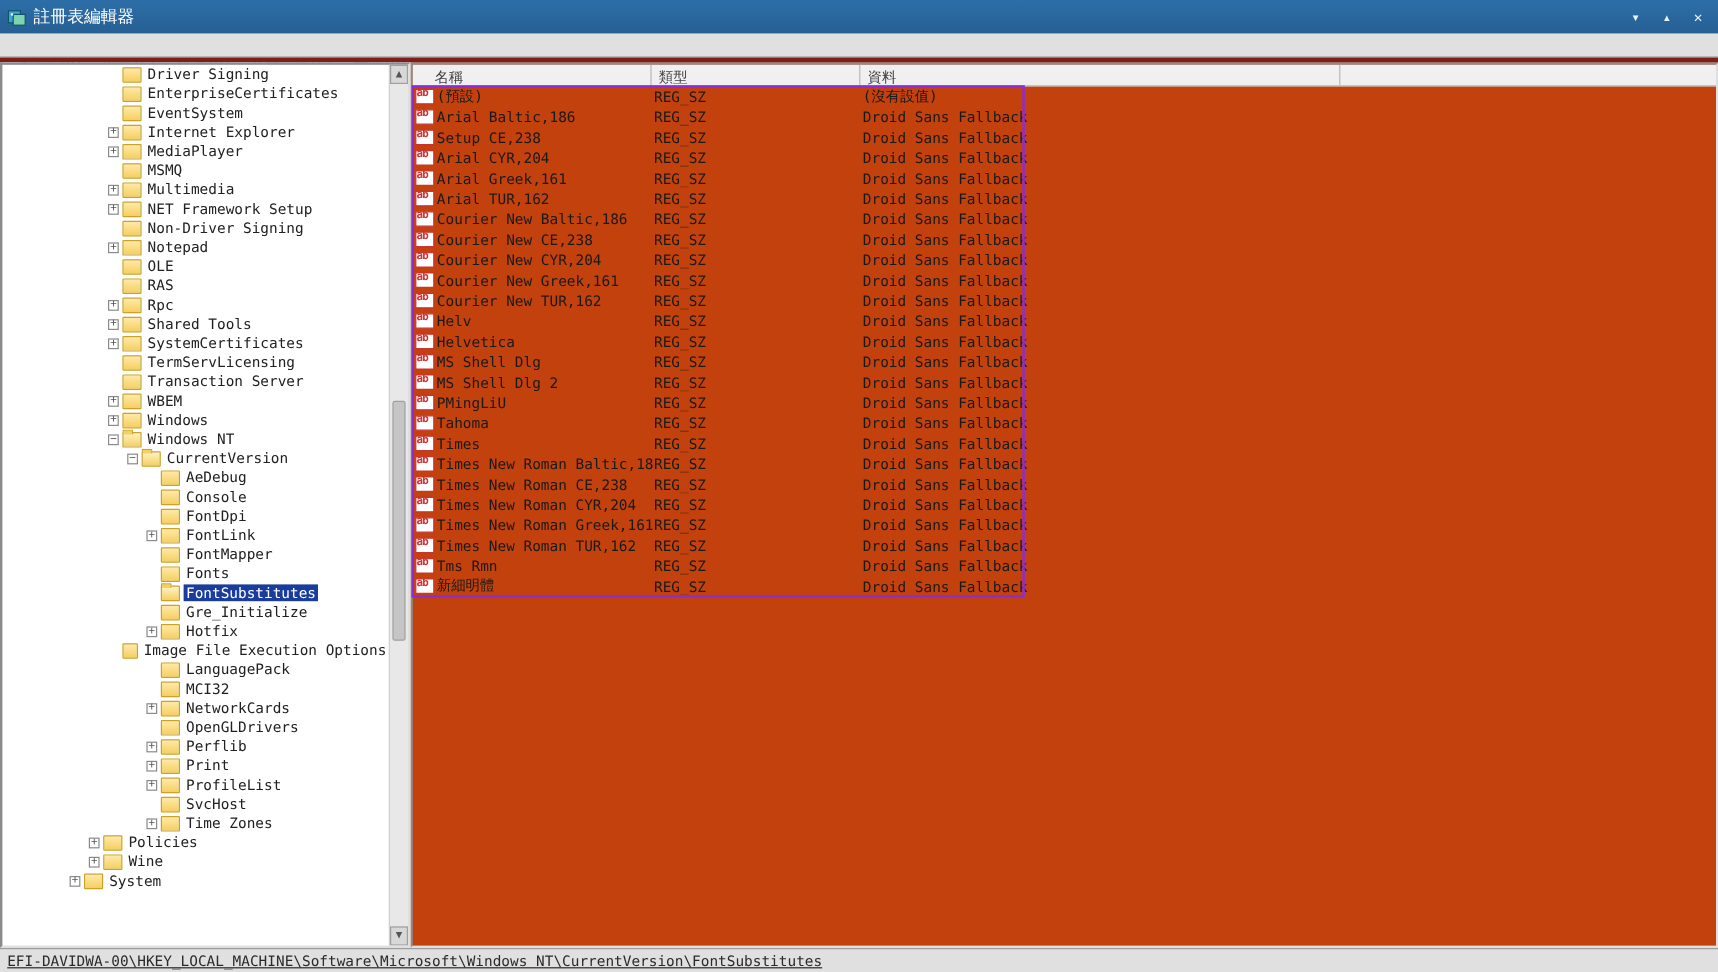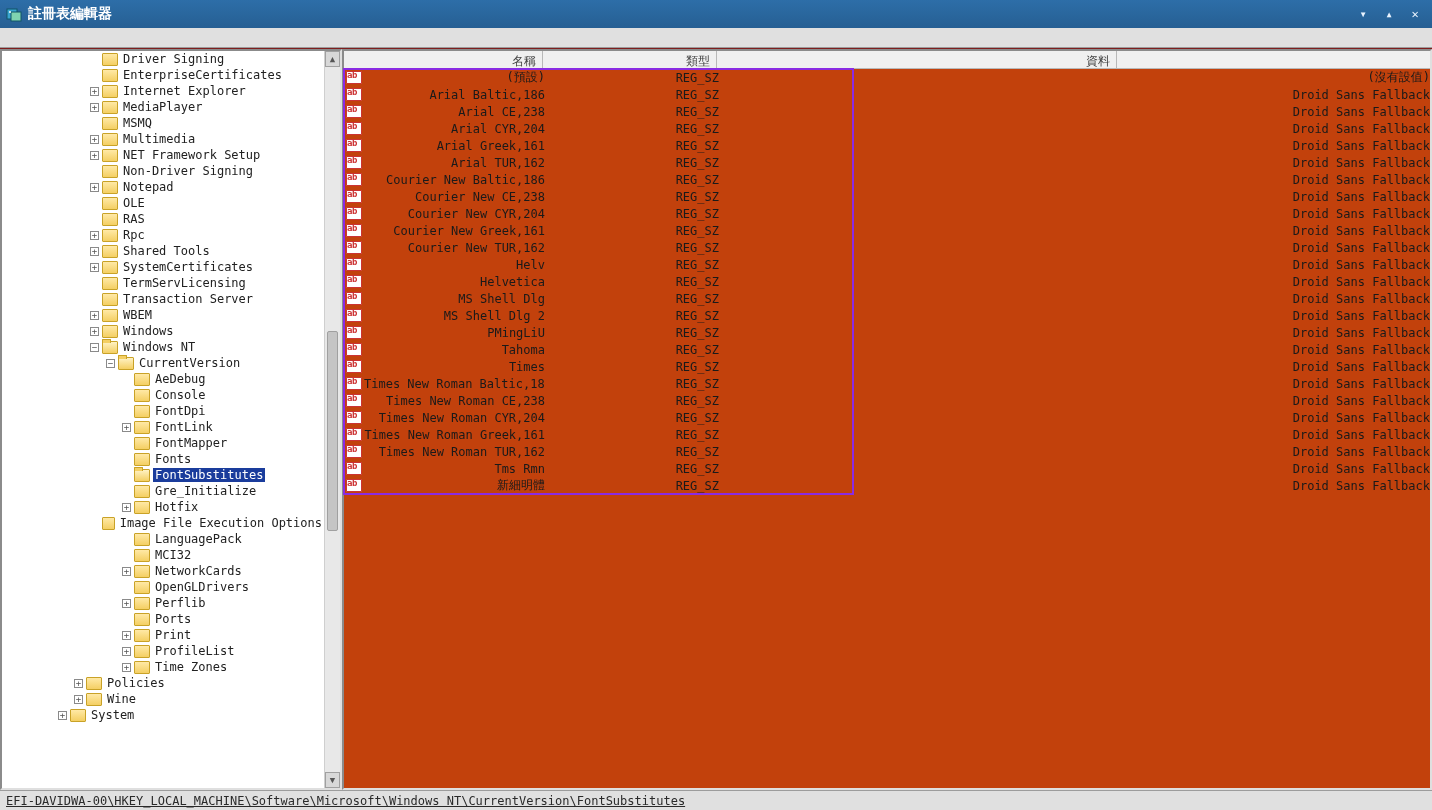--- a/index.html
+++ b/index.html
@@ -8,7 +8,7 @@
 
 .titlebar { height:28px; background:linear-gradient(#2d6ea8,#265f93); display:flex; align-items:center; color:#fff; padding:0 6px; }
 .titlebar .appicon { width:16px;height:16px;margin-right:6px;display:inline-block; }
-.titlebar .title { flex:1; font-size:14px;font-weight:bold; }
+.titlebar .title { flex:1; font-size:14px; }
 .titlebar .winbtn { width:22px;height:20px;margin-left:4px;display:flex;align-items:center;justify-content:center;color:#eaf4ff;font-size:12px;cursor:default; }
 
 

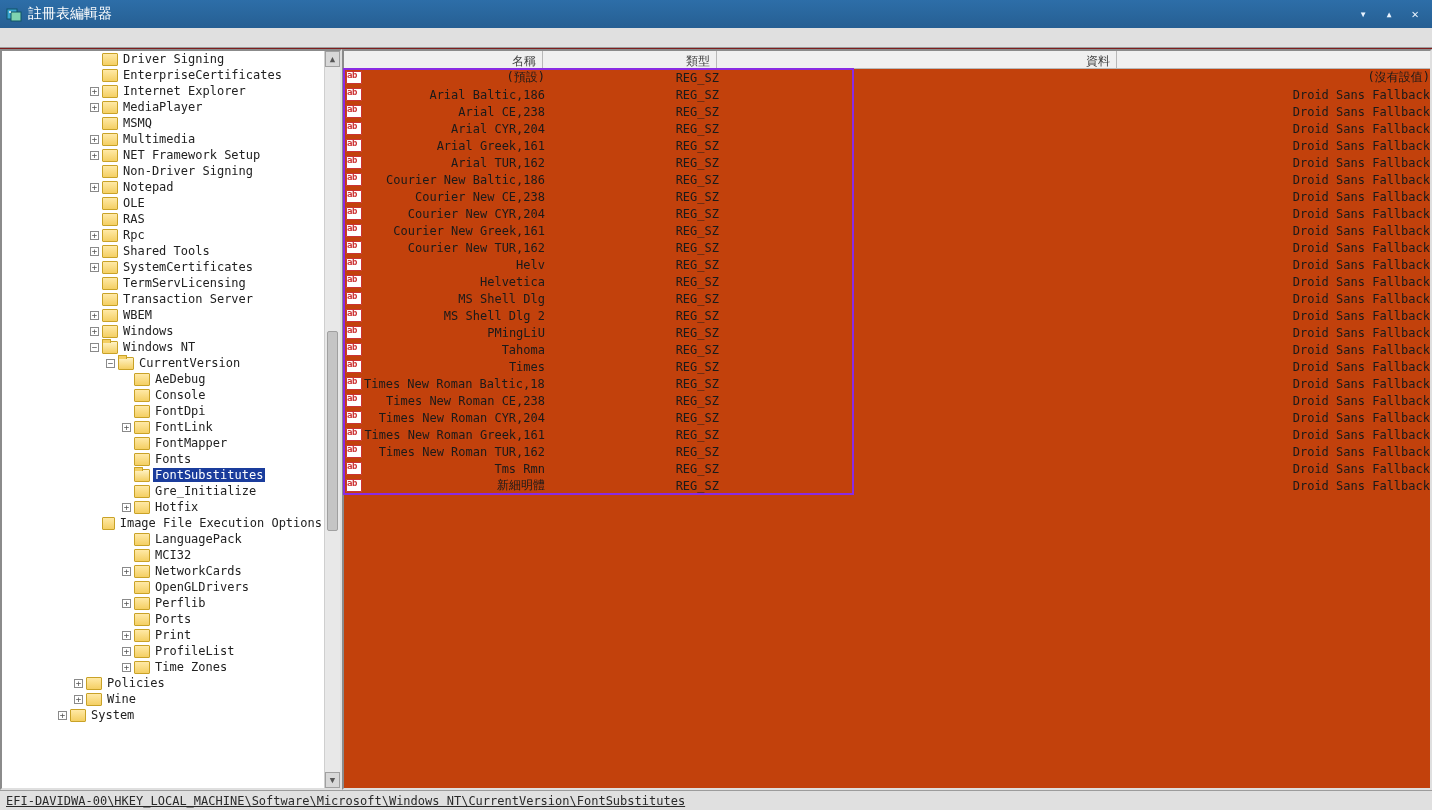--- a/index.html
+++ b/index.html
@@ -16,7 +16,7 @@
 .menubar .item { padding:2px 8px; cursor:default;margin-top:36px; }
 
 
-.client { flex:1; display:flex; border-top:1px solid #7f1d1d; min-height:0;text-align:right;}
+.client { flex:1; display:flex; border-top:4px solid #7f1d1d; min-height:0;}
 .tree-pane { width:342px; border:2px inset #dfdfdf; background:#fff; overflow:hidden; position:relative; }
 .tree-scroll { position:absolute; top:0; left:0; right:16px; bottom:0; overflow:hidden;}
 .tree-vsb { position:absolute; top:0; right:0; width:16px; bottom:0; background:#e8e8e8; border-left:1px solid #cfcfcf;}

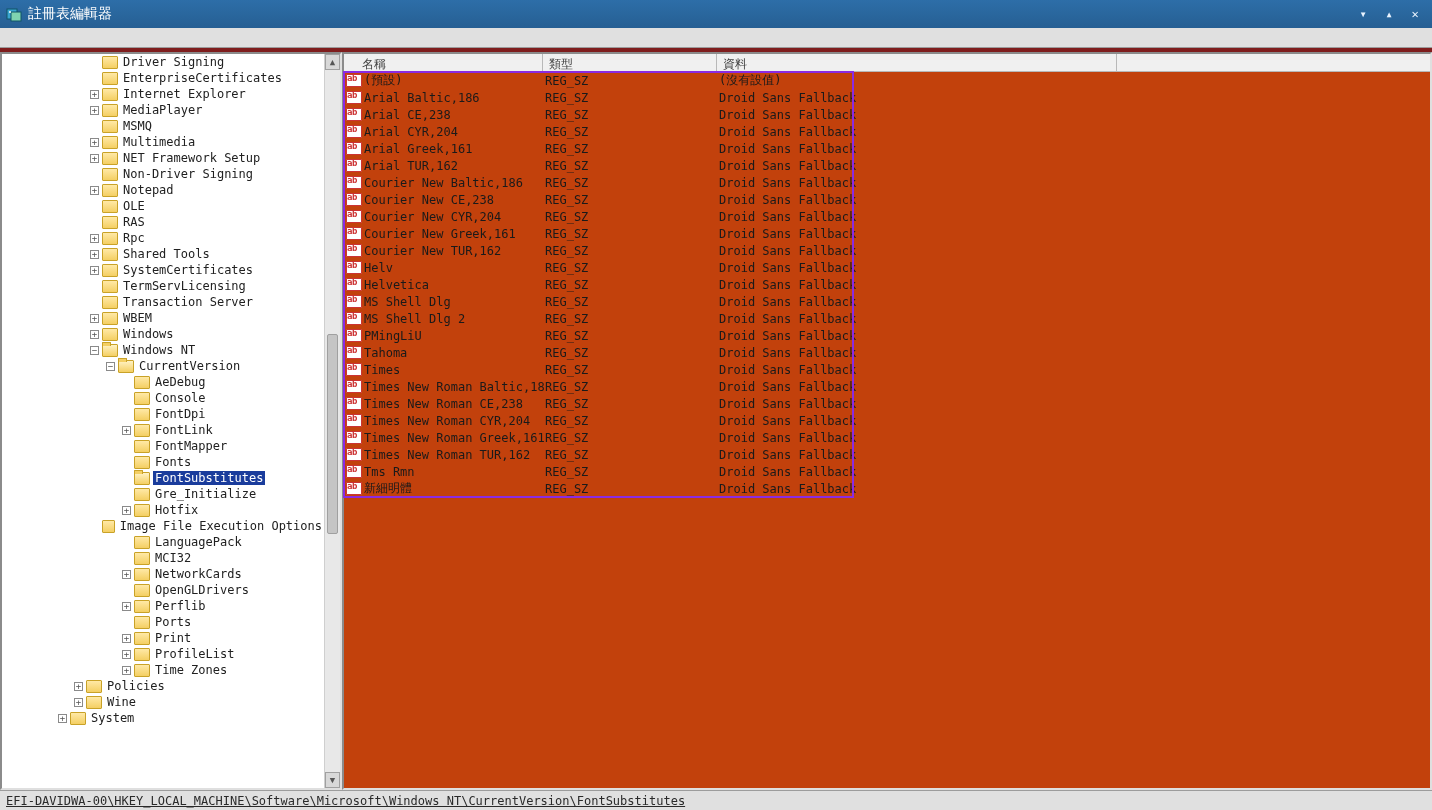--- a/index.html
+++ b/index.html
@@ -109,6 +109,12 @@
         </div>
         <div class="node">
           <span style="display:inline-block;width:88px"></span>
+          <span style="display:inline-block;width:12px"></span>
+          <span class="fico folder-closed"></span>
+          <span class="lbl">EventSystem</span>
+        </div>
+        <div class="node">
+          <span style="display:inline-block;width:88px"></span>
           <span class="tgl">+</span>
           <span class="fico folder-closed"></span>
           <span class="lbl">Internet Explorer</span>

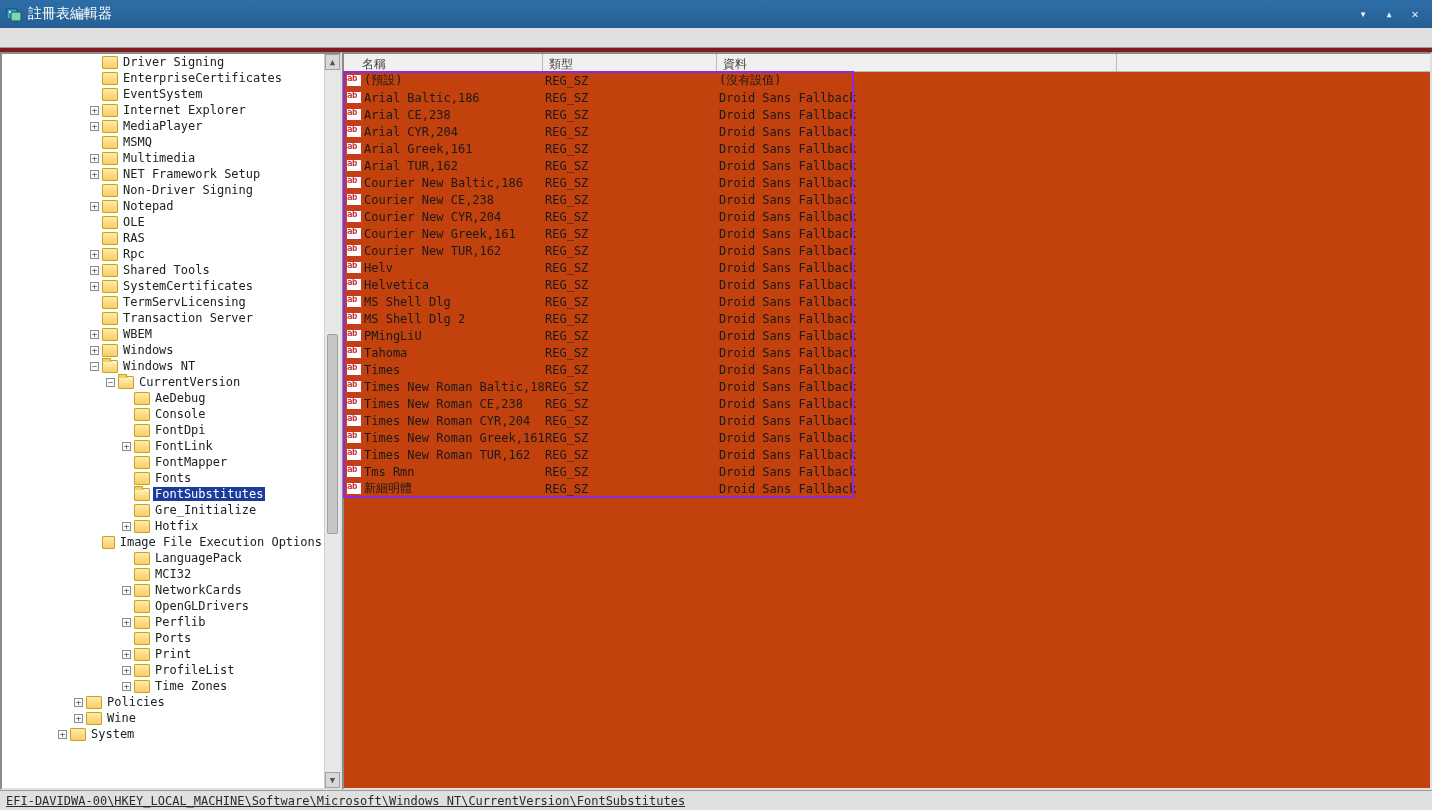--- a/index.html
+++ b/index.html
@@ -391,7 +391,7 @@
             <span class="ric">
               <span class="strico"></span>
             </span>
-            <span class="rname">Arial CE,238</span>
+            <span class="rname">Setup CE,238</span>
             <span class="rtype">REG_SZ</span>
             <span class="rdata">Droid Sans Fallback</span>
           </div>

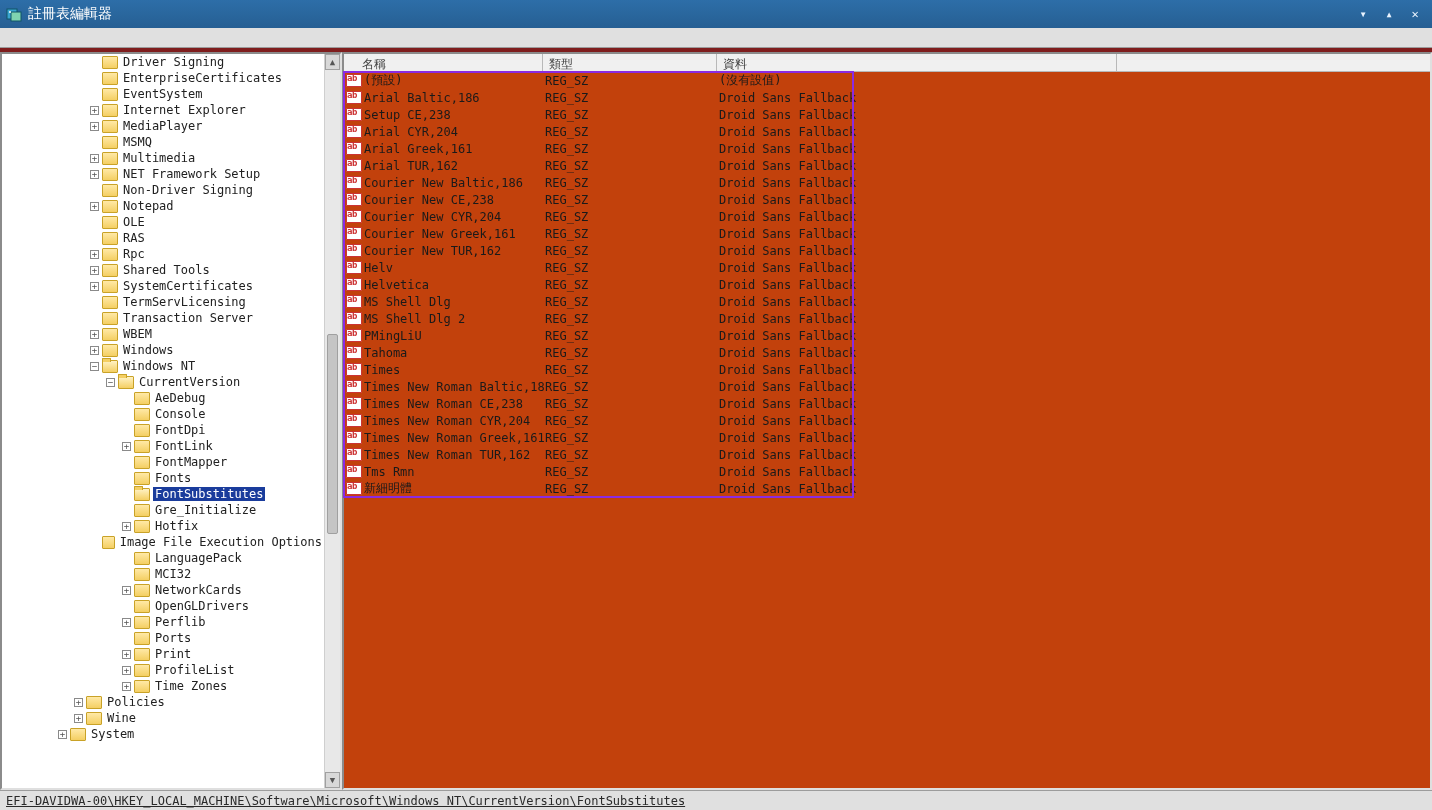--- a/index.html
+++ b/index.html
@@ -313,12 +313,6 @@
         </div>
         <div class="node">
           <span style="display:inline-block;width:120px"></span>
-          <span style="display:inline-block;width:12px"></span>
-          <span class="fico folder-closed"></span>
-          <span class="lbl">Ports</span>
-        </div>
-        <div class="node">
-          <span style="display:inline-block;width:120px"></span>
           <span class="tgl">+</span>
           <span class="fico folder-closed"></span>
           <span class="lbl">Print</span>

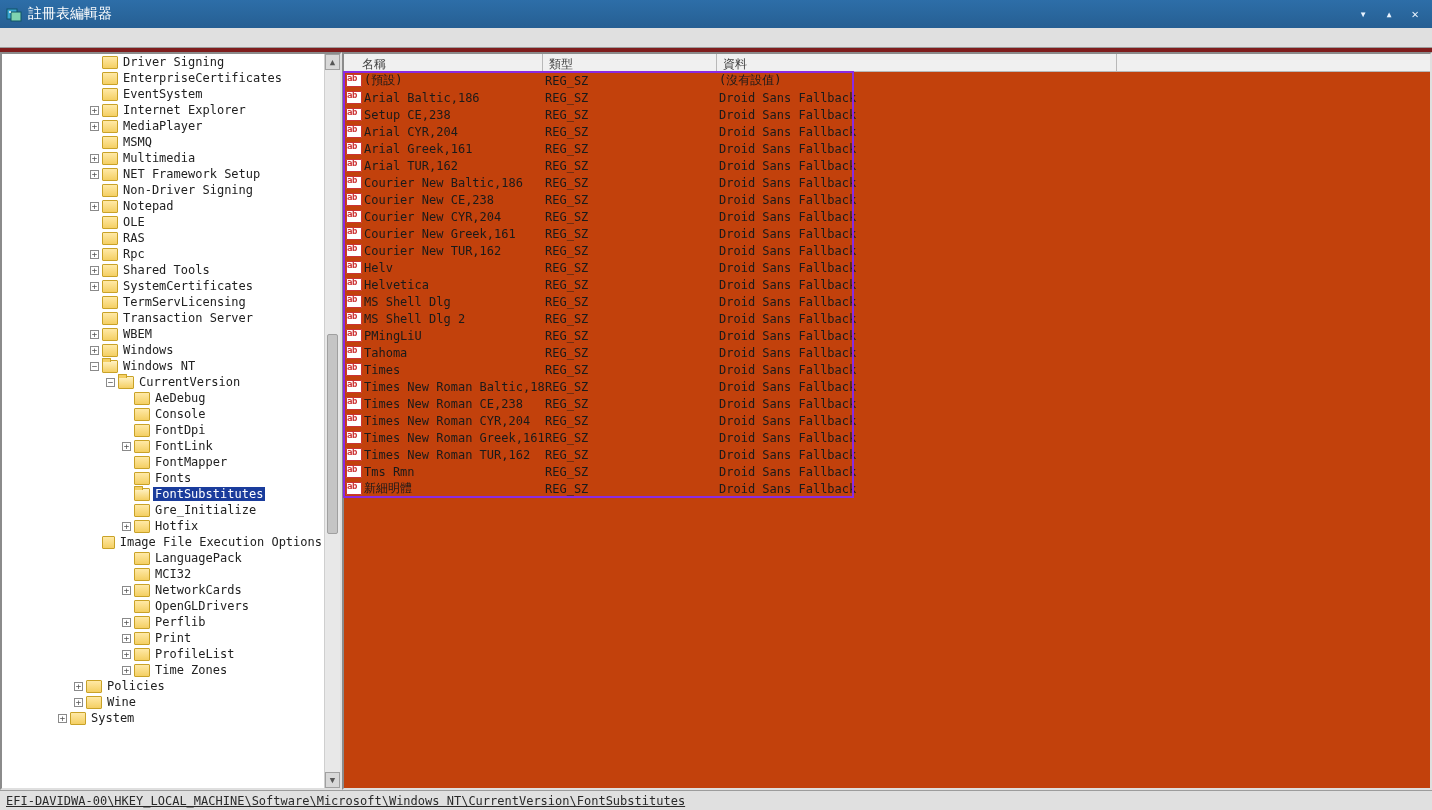--- a/index.html
+++ b/index.html
@@ -325,6 +325,12 @@
         </div>
         <div class="node">
           <span style="display:inline-block;width:120px"></span>
+          <span style="display:inline-block;width:12px"></span>
+          <span class="fico folder-closed"></span>
+          <span class="lbl">SvcHost</span>
+        </div>
+        <div class="node">
+          <span style="display:inline-block;width:120px"></span>
           <span class="tgl">+</span>
           <span class="fico folder-closed"></span>
           <span class="lbl">Time Zones</span>

